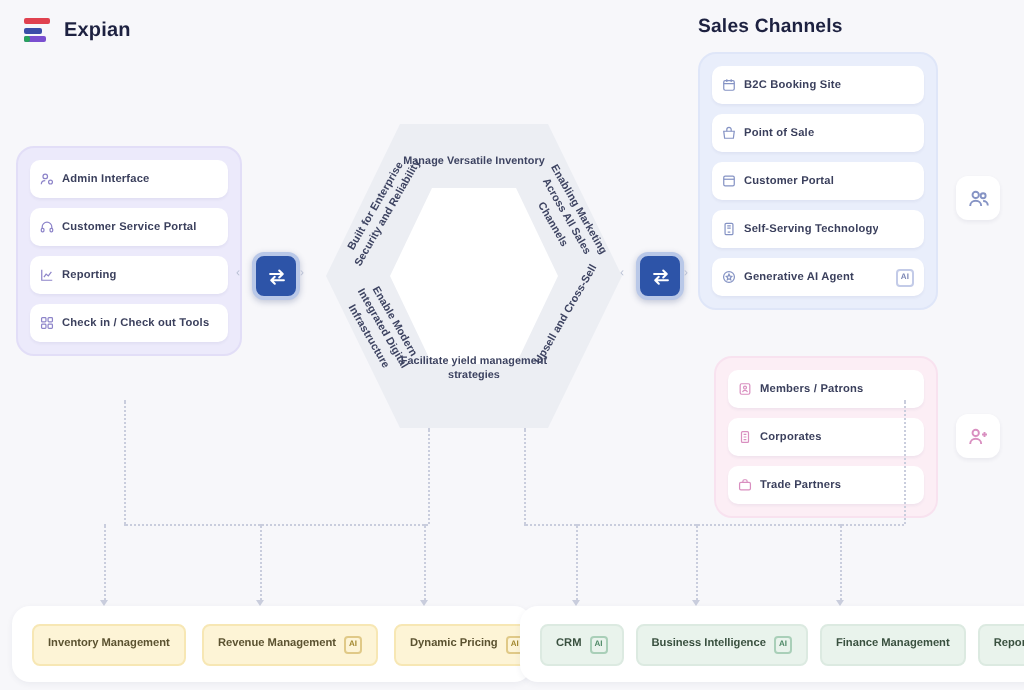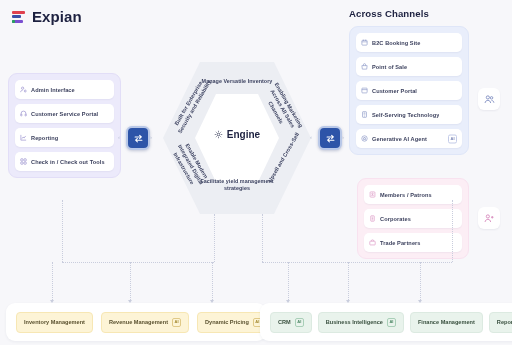--- a/index.html
+++ b/index.html
@@ -21,7 +21,7 @@
   .bm2{top:5.5px;width:9px;height:3px;background:#3b4ea8;}
   .bm3{top:10px;width:11px;height:3px;background:#7a4fd0;}
   .bm4{top:10px;left:11.5px;width:3px;height:3px;background:#27a35c;border-radius:50%;}
-  .brand-name{font-size:15px;font-weight:600;letter-spacing:.1px;color:#1d2140;}
+  .brand-name{font-size:10px;font-weight:600;letter-spacing:.1px;color:#1d2140;}
 
   
   .panel-title{font-size:9.6px;font-weight:700;color:#1d2140;letter-spacing:.1px;}

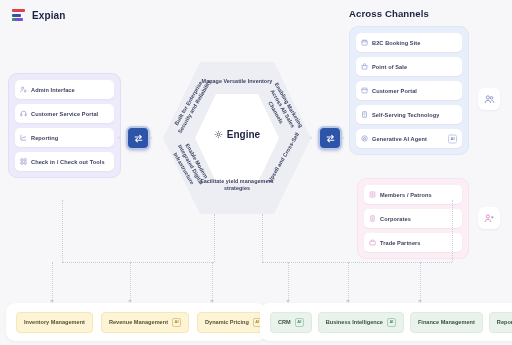--- a/index.html
+++ b/index.html
@@ -177,7 +177,7 @@
   </div>
 
   <div class="sales-wrap">
-    <div class="panel-title">Across Channels</div>
+    <div class="panel-title">Sales Channels</div>
     <div class="card-group group-blue" style="margin-top:7px;">
       <div class="chip">
         <svg class="ic" viewBox="0 0 16 16" fill="none" stroke="#8593c4" stroke-width="1.4">

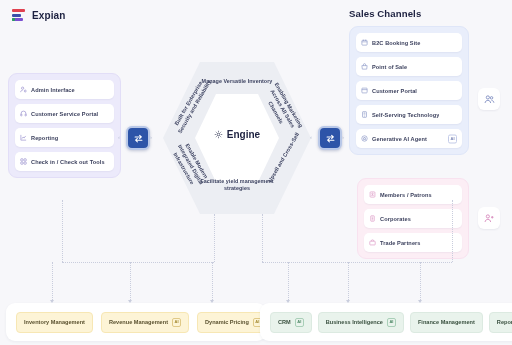--- a/index.html
+++ b/index.html
@@ -273,13 +273,6 @@
     <div class="hexseg seg-bl">Enable Modern Integrated Digital Infrastructure</div>
     <div class="hexseg seg-tl">Built for Enterprise Security and Reliability</div>
 
-    <div class="engine-label">
-      <svg class="gear" viewBox="0 0 16 16" fill="none" stroke="#2c3150" stroke-width="1.3">
-        <circle cx="8" cy="8" r="2.4"></circle>
-        <path d="M8 1.4v1.8M8 12.8v1.8M1.4 8h1.8M12.8 8h1.8M3.3 3.3l1.3 1.3M11.4 11.4l1.3 1.3M12.7 3.3l-1.3 1.3M4.6 11.4l-1.3 1.3"></path>
-      </svg>
-      <span>Engine</span>
-    </div>
   </div>
 
   <div class="dotdash" style="left:118px;top:134px;">‹</div>

